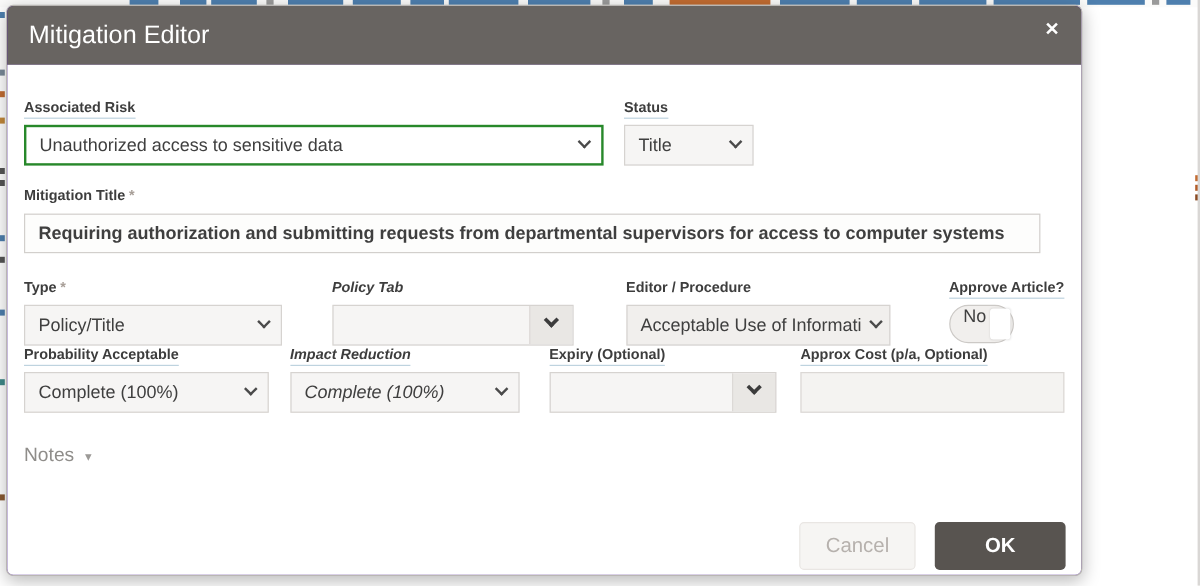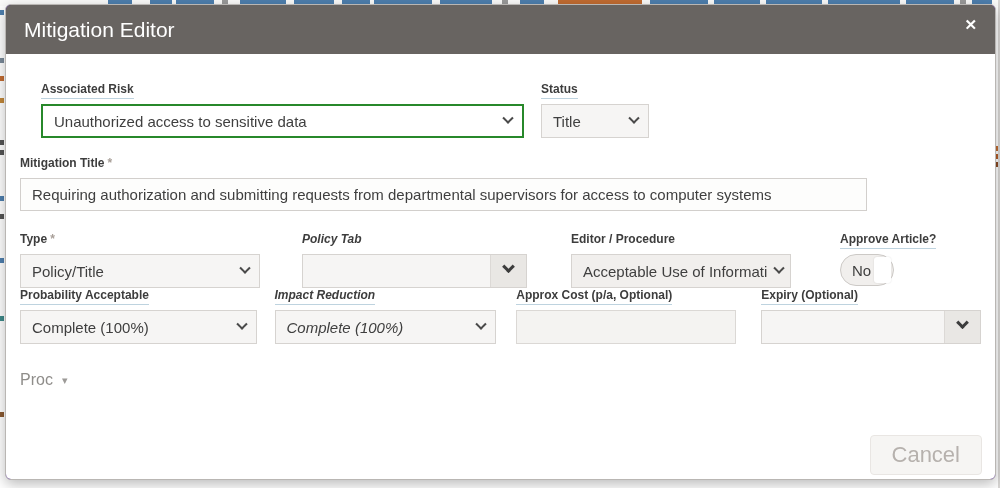--- a/index.html
+++ b/index.html
@@ -14,7 +14,7 @@
   .right-line { position:absolute; right:0; top:0; width:2px; height:488px; background:#d9d7d5; }
 
   
-  .modal { position:absolute; left:5px; top:4px; width:991px; height:476px;
+  .modal { position:absolute; left:5px; top:4px; width:897px; height:476px;
     background:#4c1d95; border:1px solid #b9b6b3; border-radius:6px;
     box-shadow:0 4px 14px rgba(0,0,0,.28); overflow:hidden; }
   .modal-header { height:49px; background:#686461; display:flex; align-items:center;

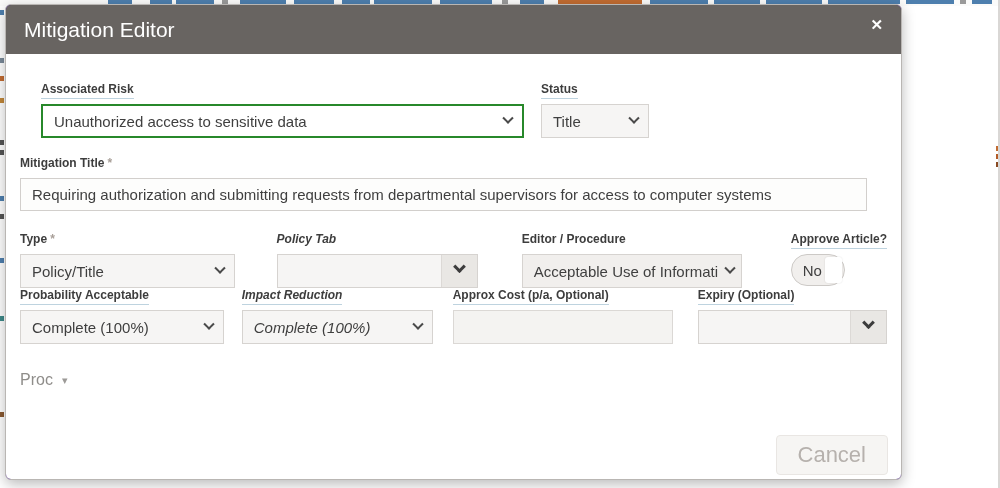--- a/index.html
+++ b/index.html
@@ -65,7 +65,7 @@
   .btn-ok { width:109px; margin-left:16px; background:#585450; border:none; color:#fff; font-weight:700; }
 
   
-  .w-risk { width:483px;margin-left:21px; } .m-status { margin-left:17px; }
+  .w-risk { width:483px; } .m-status { margin-left:17px; }
   .w-title { width:847px; }
   .c1 { width:240px; } .g1 { margin-left:18px;font-style:italic; }
   .c2 { width:225px; } .g2 { margin-left:20px; }

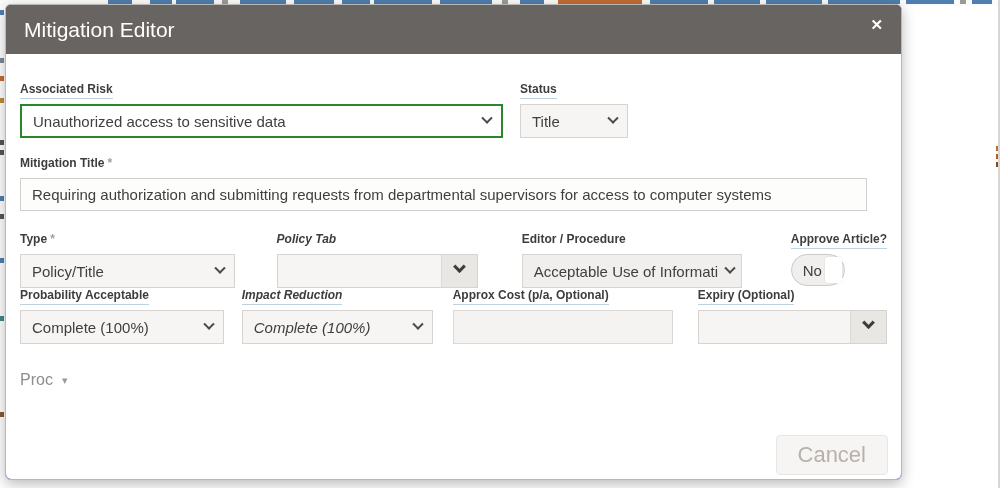--- a/index.html
+++ b/index.html
@@ -66,7 +66,7 @@
 
   
   .w-risk { width:483px; } .m-status { margin-left:17px; }
-  .w-title { width:847px; }
+  .w-title { width:847px;font-weight:bold; }
   .c1 { width:240px; } .g1 { margin-left:18px;font-style:italic; }
   .c2 { width:225px; } .g2 { margin-left:20px; }
   .c3 { width:220px; } .g3 { margin-left:25px; }

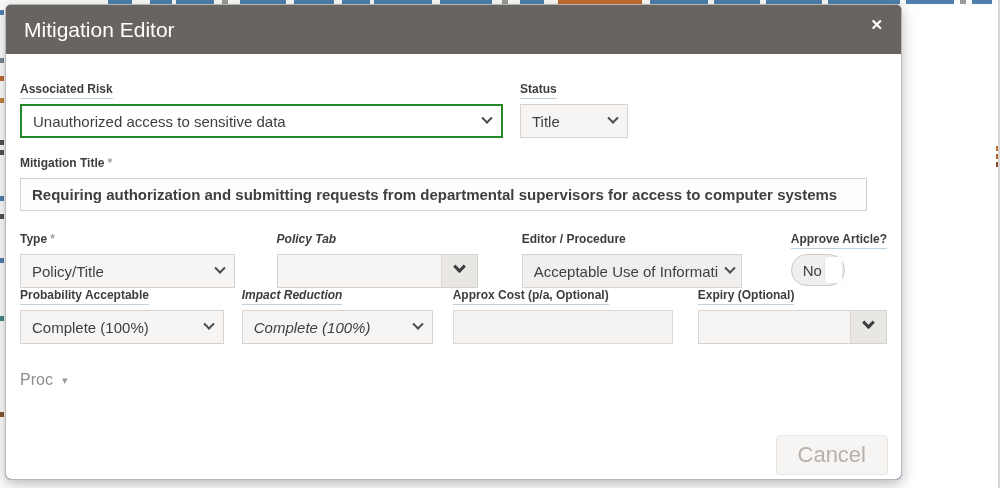--- a/index.html
+++ b/index.html
@@ -49,7 +49,7 @@
   .txt-gray { background:#f4f3f1; border-color:#dbd8d5; }
 
   .toggle { position:relative; width:54px; height:32px; border:1px solid #ccc9c6; border-radius:16px;
-    background:#f1efed; display:flex; align-items:center; padding-left:11px; font-size:15px;
+    background:#f1efed; display:flex; align-items:flex-start; padding-left:11px; font-size:15px;
     color:#3f3f3f; cursor:pointer; }
   .toggle-handle { position:absolute; right:2px; top:2px; bottom:2px; width:17px; background:#fff;
     border-radius:3px; box-shadow:0 0 2px rgba(0,0,0,.12); }

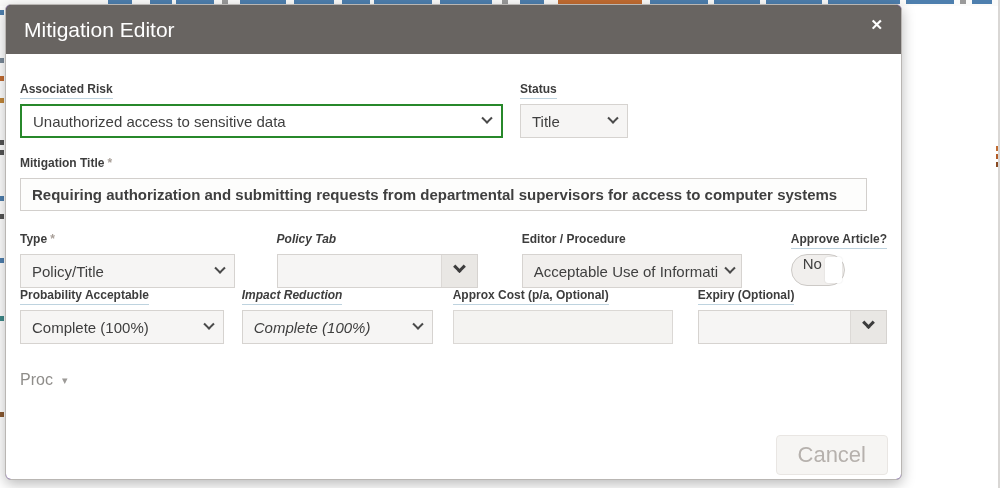--- a/index.html
+++ b/index.html
@@ -200,10 +200,6 @@
           <span class="chev"></span>
         </div>
       </div>
-      <div class="field c3 g2">
-        <span class="lbl"><span class="tip">Approx Cost (p/a, Optional)</span></span>
-        <input class="txt txt-gray" style="height: 34px;" value="">
-      </div>
       <div class="field c4 g3">
         <span class="lbl"><span class="tip">Expiry (Optional)</span></span>
         <div class="sel sel-alt">
@@ -213,6 +209,10 @@
             </span>
         </div>
       </div>
+      <div class="field c3 g2">
+        <span class="lbl"><span class="tip">Approx Cost (p/a, Optional)</span></span>
+        <input class="txt txt-gray" style="height: 34px;" value="">
+      </div>
     </div>
 
     <div class="notes-row">

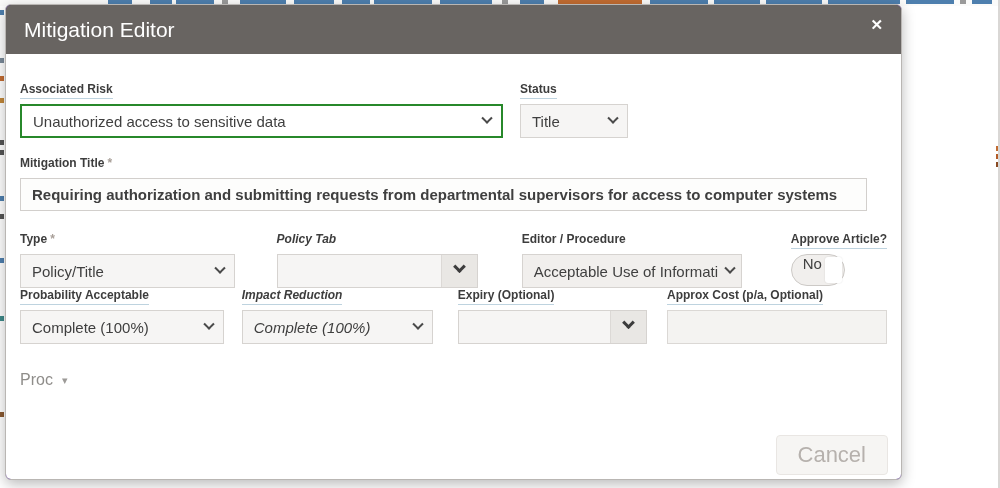--- a/index.html
+++ b/index.html
@@ -216,7 +216,7 @@
     </div>
 
     <div class="notes-row">
-      <span>Proc</span>
+      <span>Notes</span>
       <span class="notes-caret">▾</span>
     </div>
 

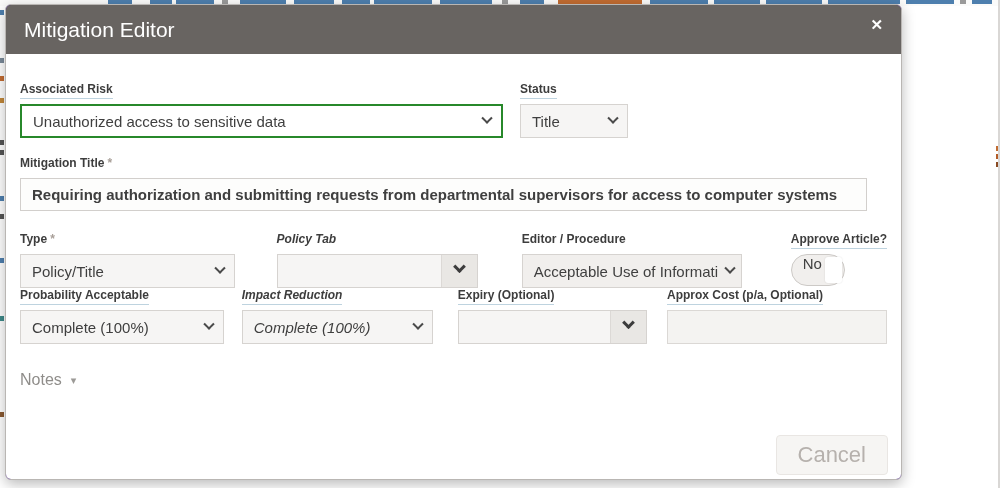--- a/index.html
+++ b/index.html
@@ -59,7 +59,7 @@
   .notes-caret { font-size:11px; color:#9c9a97; margin-left:9px; }
 
   .actions { position:absolute; right:13px; bottom:6px; display:flex; }
-  .btn { height:40px; border-radius:4px; font-size:22px; cursor:pointer;
+  .btn { height:40px; border-radius:4px; font-size:17px; cursor:pointer;
     font-family:"Liberation Sans", sans-serif; }
   .btn-cancel { padding:0 21px; background:#f6f5f3; border:1px solid #e9e6e3; color:#b6b1ad; }
   .btn-ok { width:109px; margin-left:16px; background:#585450; border:none; color:#fff; font-weight:700; }

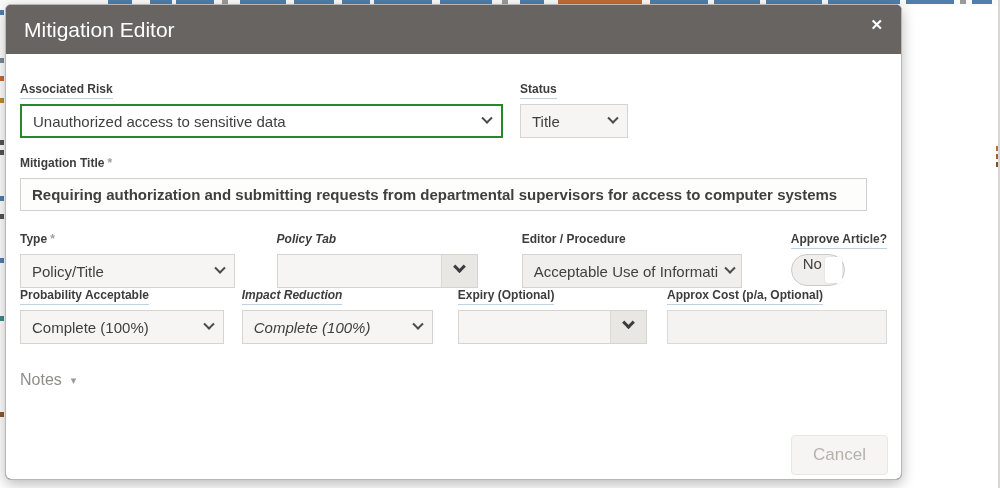--- a/index.html
+++ b/index.html
@@ -222,6 +222,7 @@
 
     <div class="actions">
       <button class="btn btn-cancel">Cancel</button>
+      <button class="btn btn-ok">OK</button>
     </div>
 
   </div>

